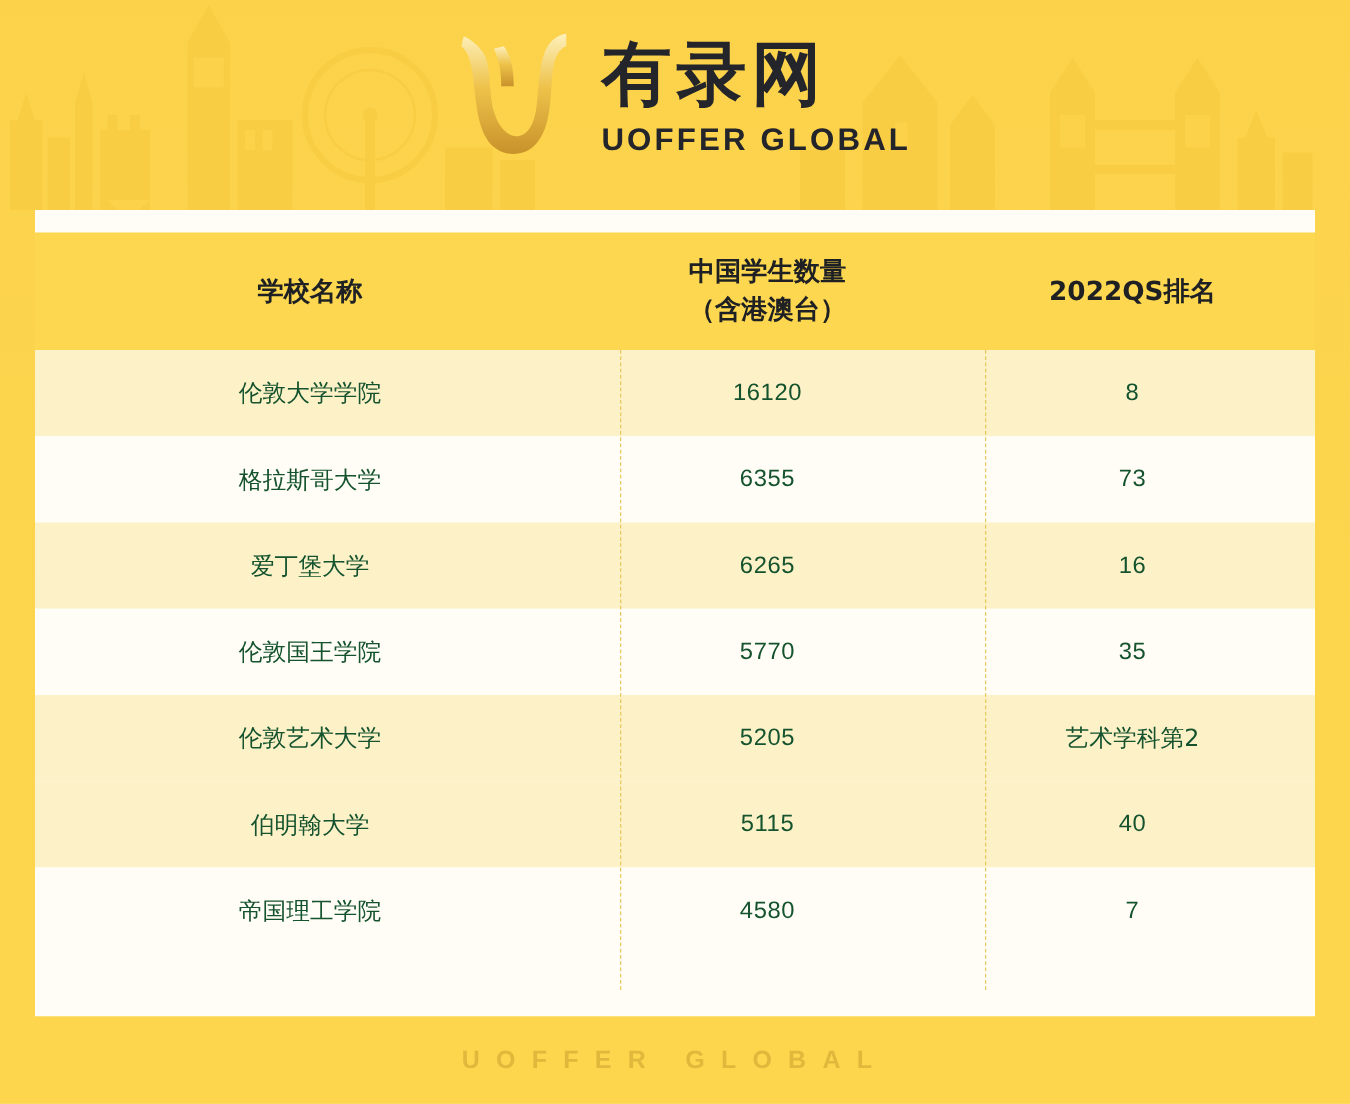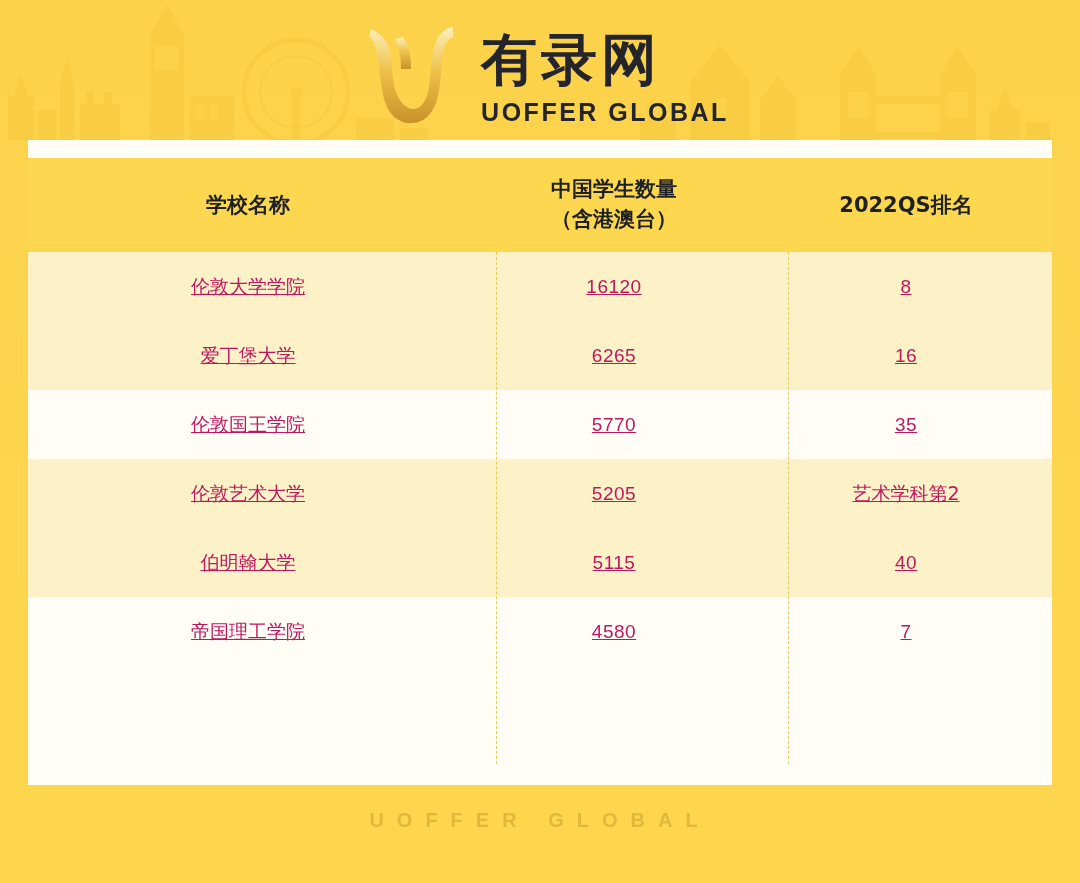--- a/index.html
+++ b/index.html
@@ -23,7 +23,7 @@
   
   .banner {
     position: relative;
-    height: 140px;
+    height: 168px;
     overflow: hidden;
   }
   .skyline {

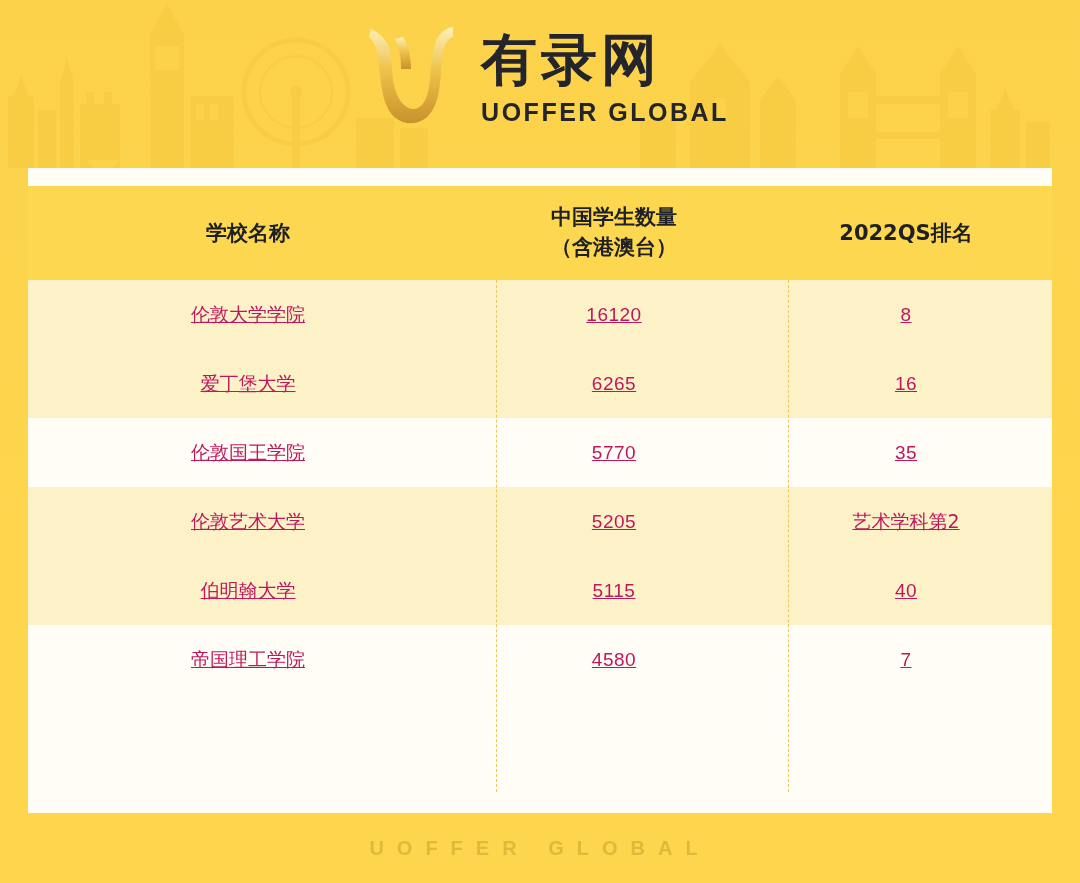--- a/index.html
+++ b/index.html
@@ -122,11 +122,10 @@
     height: 69px;
     text-align: center;
     font-size: 19px;
-    color: #be185d;
+    color: #14532d;
     font-family: "DejaVu Sans", "Liberation Sans", sans-serif;
     padding: 0 8px;
     vertical-align: middle;
-    text-decoration: underline;
   }
   .table tbody tr.odd td { background: #fdf1c8; }
   .table tbody tr.even td { background: #fffdf6; }

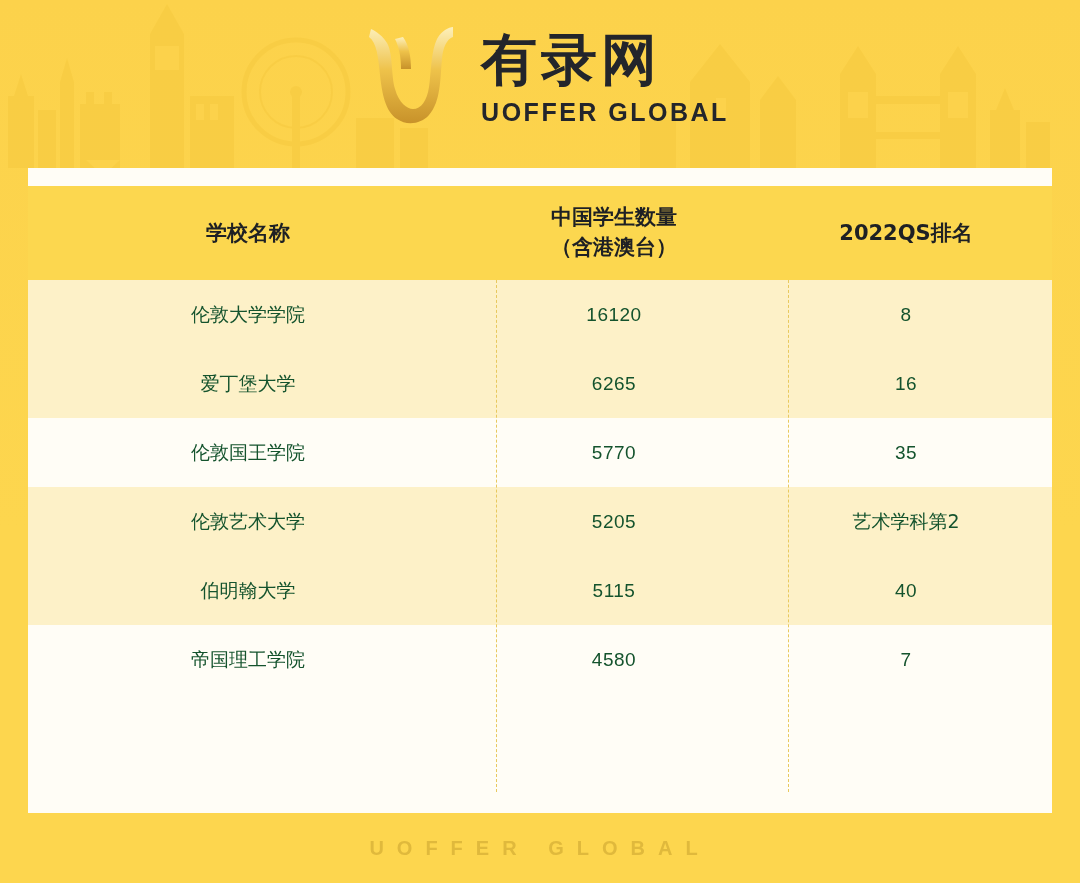--- a/index.html
+++ b/index.html
@@ -265,6 +265,11 @@
           <td class="num">16120</td>
           <td class="num">8</td>
         </tr>
+        <tr class="even">
+          <td>格拉斯哥大学</td>
+          <td class="num">6355</td>
+          <td class="num">73</td>
+        </tr>
         <tr class="odd">
           <td>爱丁堡大学</td>
           <td class="num">6265</td>

